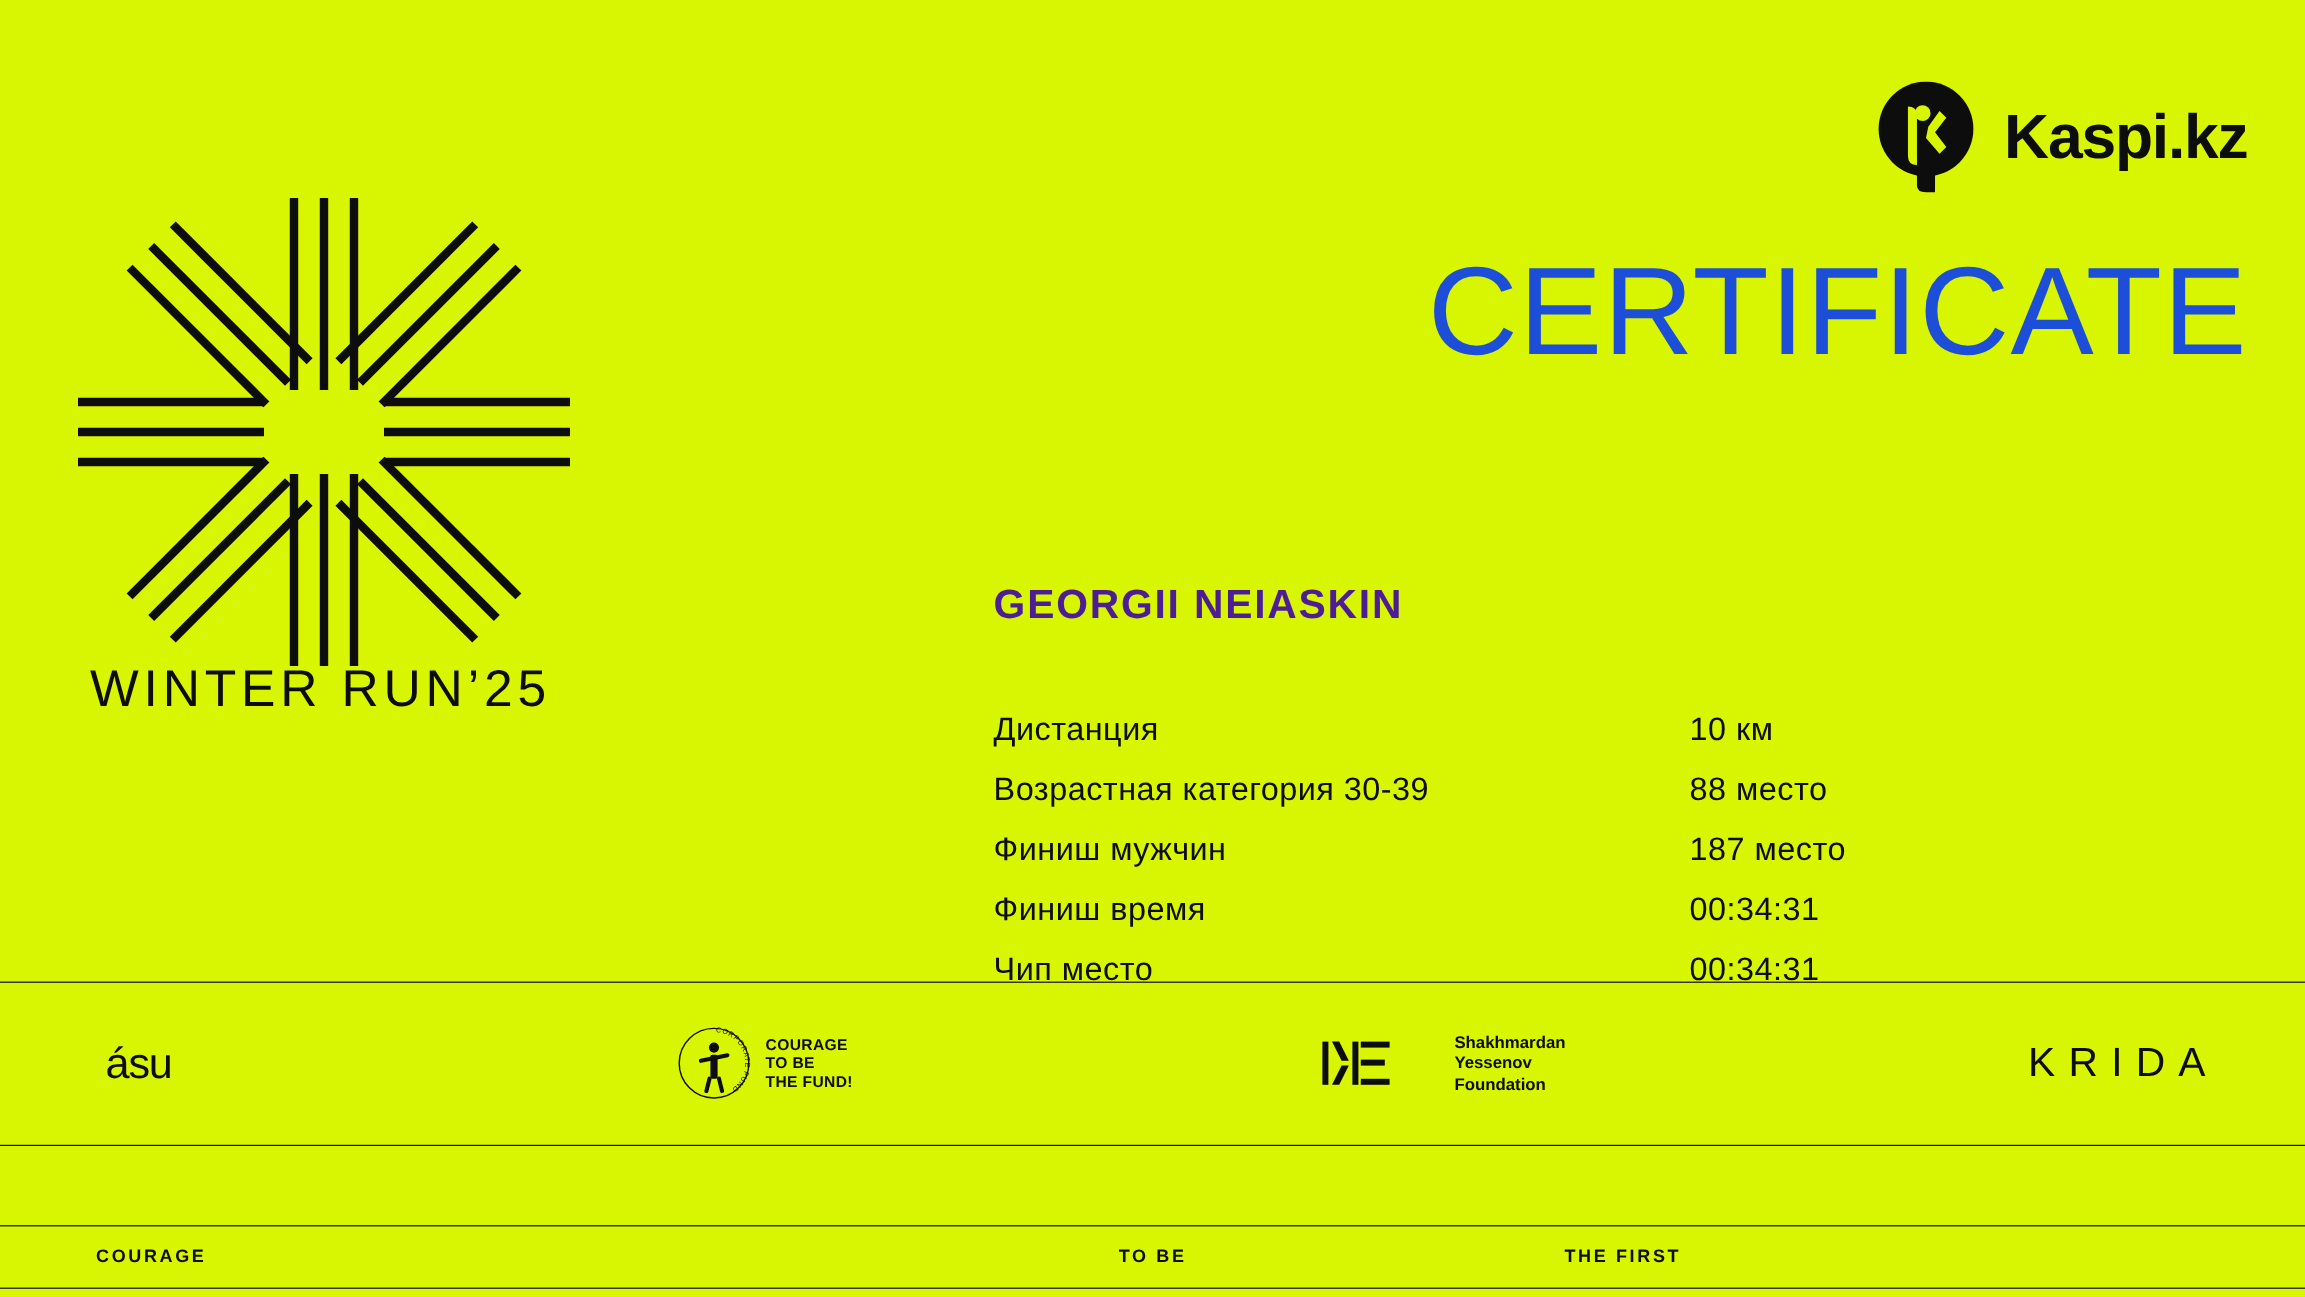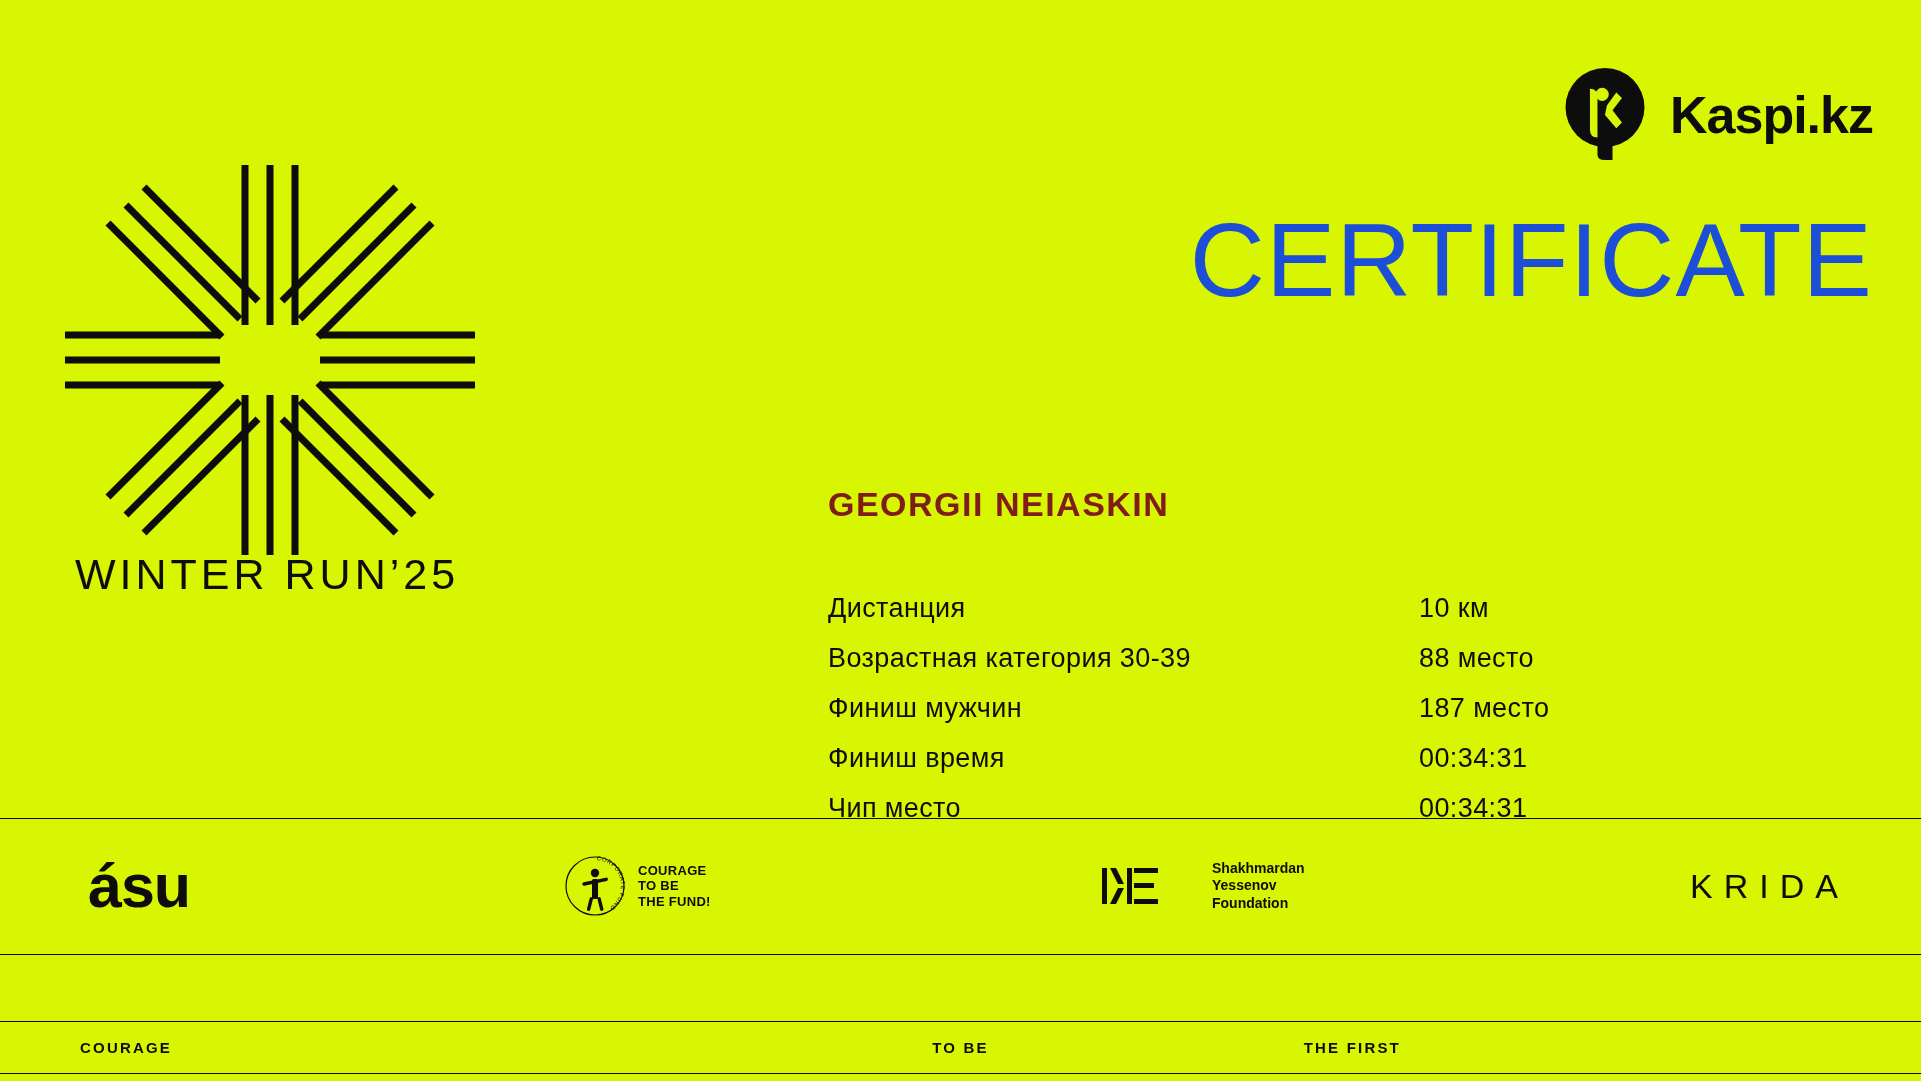--- a/index.html
+++ b/index.html
@@ -81,7 +81,7 @@
     font-size: 34px;
     font-weight: bold;
     letter-spacing: 1.5px;
-    color: #7f1d1d;
+    color: #4c1d95;
     white-space: nowrap;
   }
   .results {

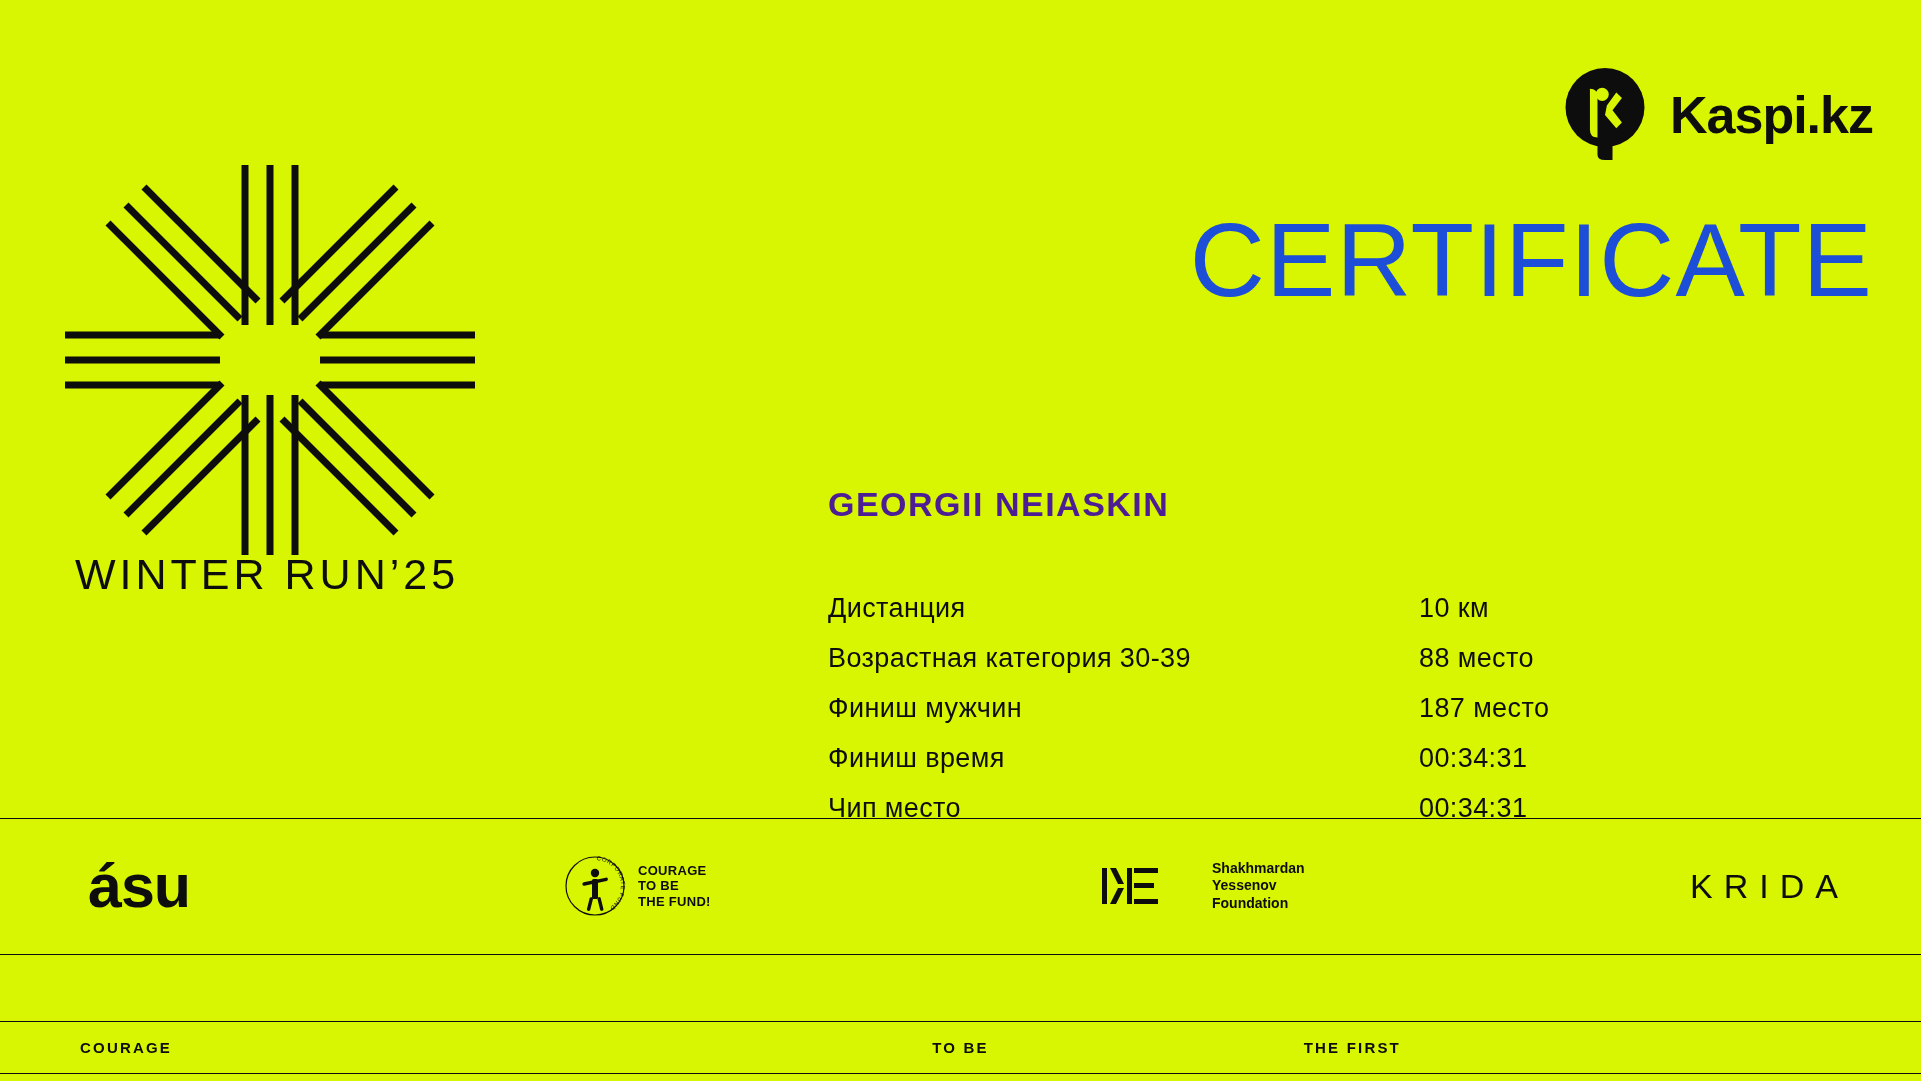--- a/index.html
+++ b/index.html
@@ -96,7 +96,6 @@
     color: #0d0d0d;
     line-height: 50px;
     letter-spacing: 0.4px;
-    gap: 11px;
   }
   .result-label { width: 580px; }
   .result-value { font-weight: 500; }

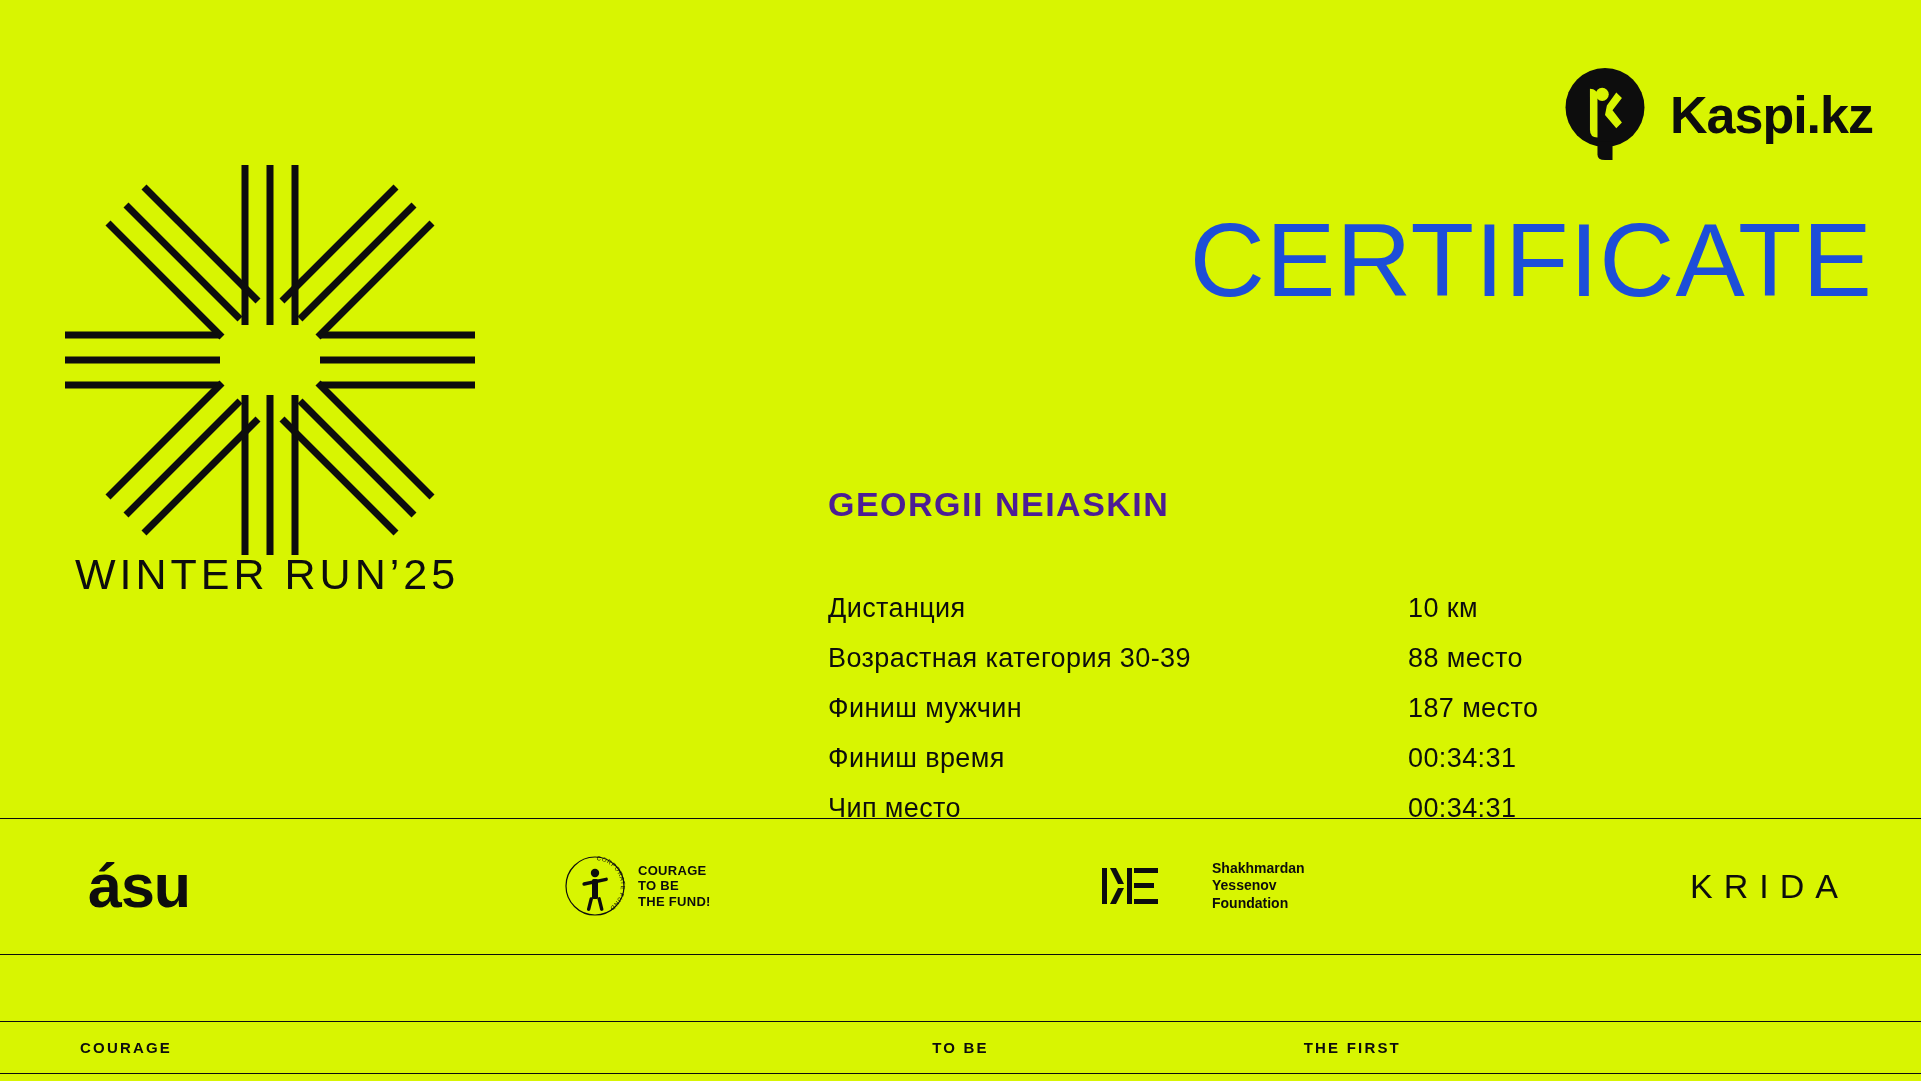--- a/index.html
+++ b/index.html
@@ -131,8 +131,8 @@
   .sponsor-asu {
     position: absolute;
     left: 88px;
-    font-size: 61px;
-    font-weight: bold;
+    font-size: 36px;
+    font-weight: normal;
     letter-spacing: -1px;
   }
   .sponsor-courage {

